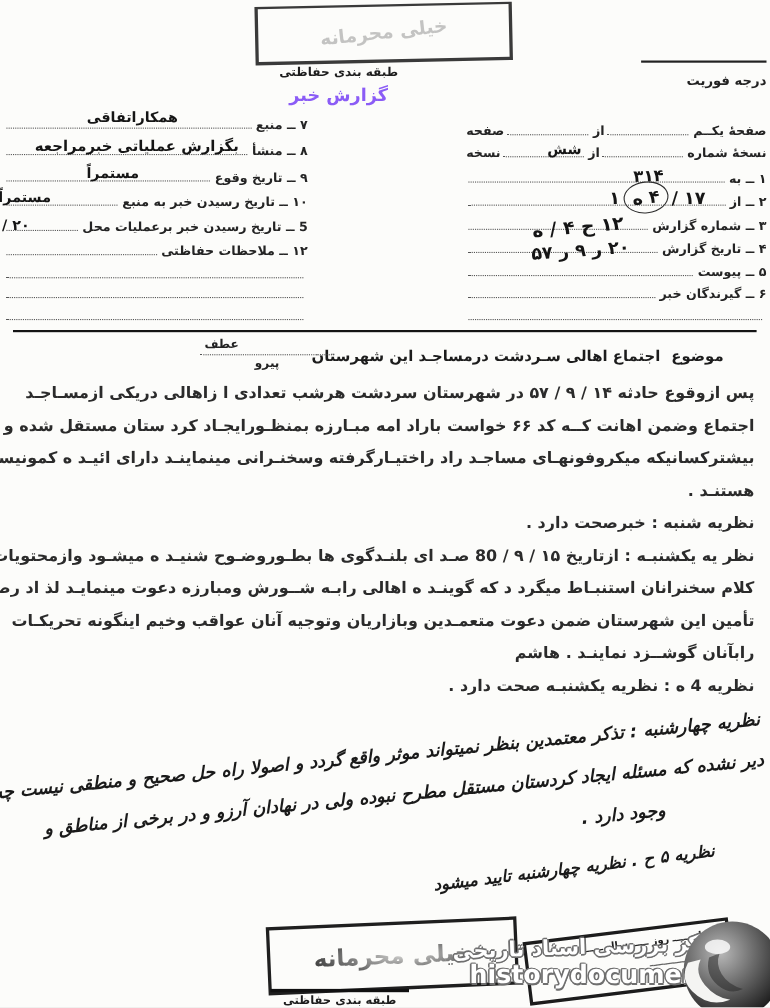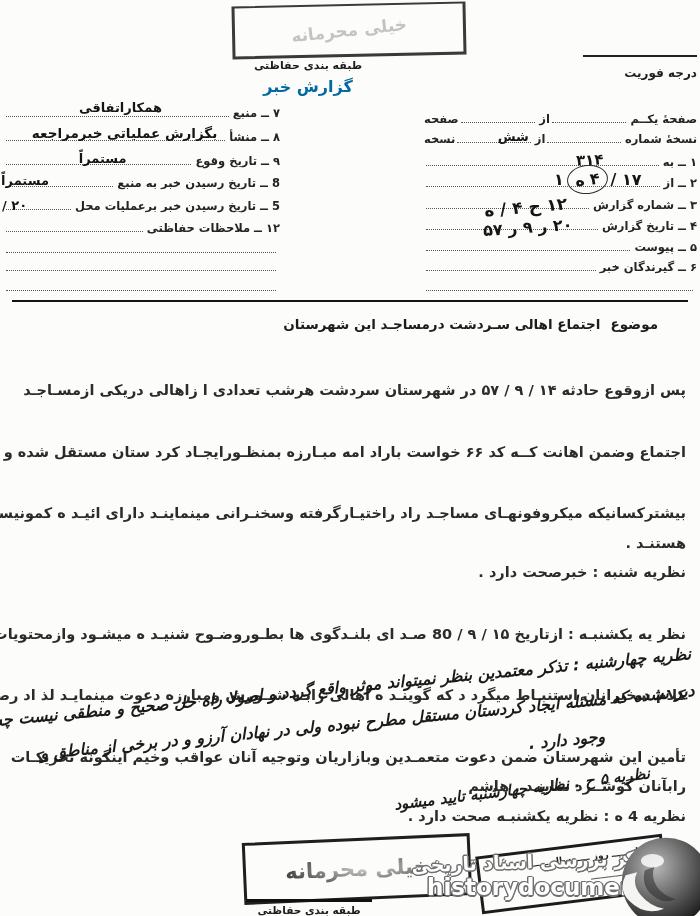--- a/index.html
+++ b/index.html
@@ -13,7 +13,7 @@
   .stamp-top .faint{opacity:.30;transform:rotate(-5deg);font-size:17px;font-weight:bold;color:#444;letter-spacing:4px;}
 
   .clf-top{left:248px;top:59px;width:120px;text-align:center;font-size:11px;font-weight:bold;color:#1d1d1d;}
-  .report-title{left:248px;top:77px;width:120px;text-align:center;font-size:16px;font-weight:bold;color:#0369a1;letter-spacing:1px;}
+  .report-title{left:248px;top:77px;width:120px;text-align:center;font-size:16px;font-weight:bold;color:#8b5cf6;letter-spacing:1px;}
 
   
   .urgency-rule{left:583px;top:55px;width:114px;border-top:2.5px solid #222;}

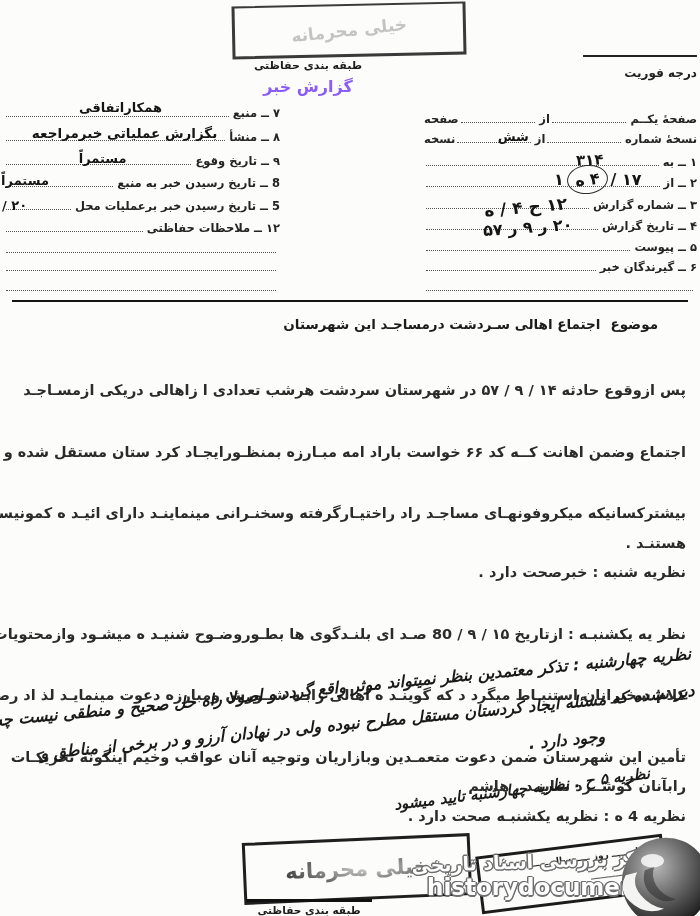--- a/index.html
+++ b/index.html
@@ -179,7 +179,7 @@
       </span>
     </div>
     <div class="row" style="top:76px">
-      <span class="lbl">8 ــ تاریخ رسیدن خبر به منبع</span>
+      <span class="lbl">۱۰ ــ تاریخ رسیدن خبر به منبع</span>
       <span class="leader">
         <span class="hw hw-most2">مستمراً</span>
       </span>

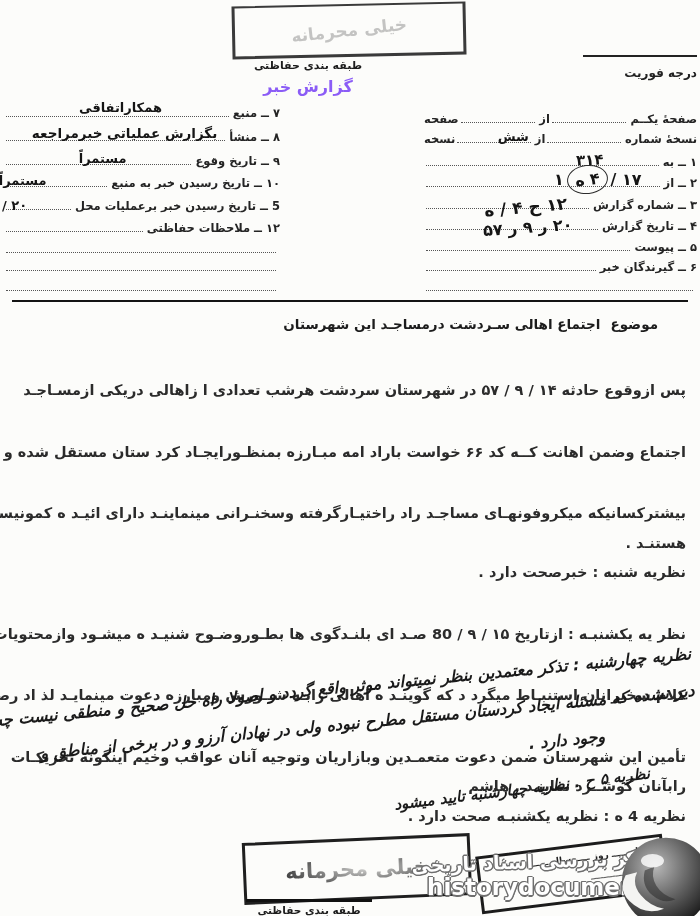--- a/index.html
+++ b/index.html
@@ -210,6 +210,11 @@
   <div class="abs subject">
     <span>موضوع</span>
     <span>اجتماع اهالی سـردشت درمساجـد این شهرستان</span>
+  </div>
+  <div class="abs atf">
+    <div class="a1">عطف</div>
+    <div class="dots"></div>
+    <div class="a2">پیرو</div>
   </div>
 
   <div class="abs body">

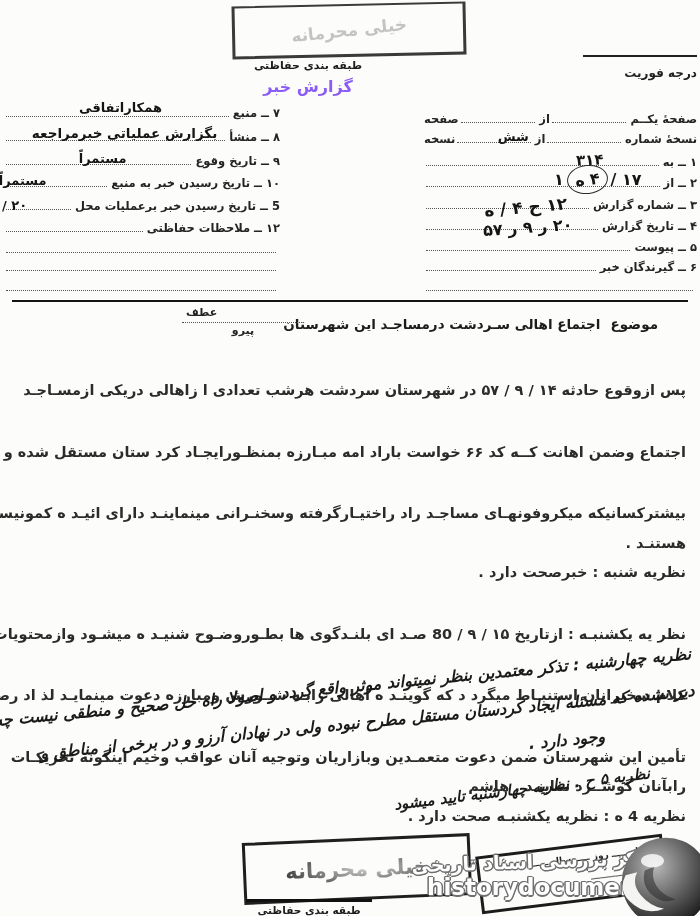--- a/index.html
+++ b/index.html
@@ -53,7 +53,7 @@
   
   .body{left:14px;top:344px;width:672px;direction:rtl;font-size:14.5px;font-weight:bold;color:#2b2b2b;}
   .bl{height:29.5px;line-height:29.5px;white-space:nowrap;}
-  .bl.jj{text-align:justify;margin-top:32px;}
+  .bl.jj{text-align:justify;}
   .bl.jj:after{content:"";display:inline-block;width:100%;}
   .bl.r{text-align:right;}
 

